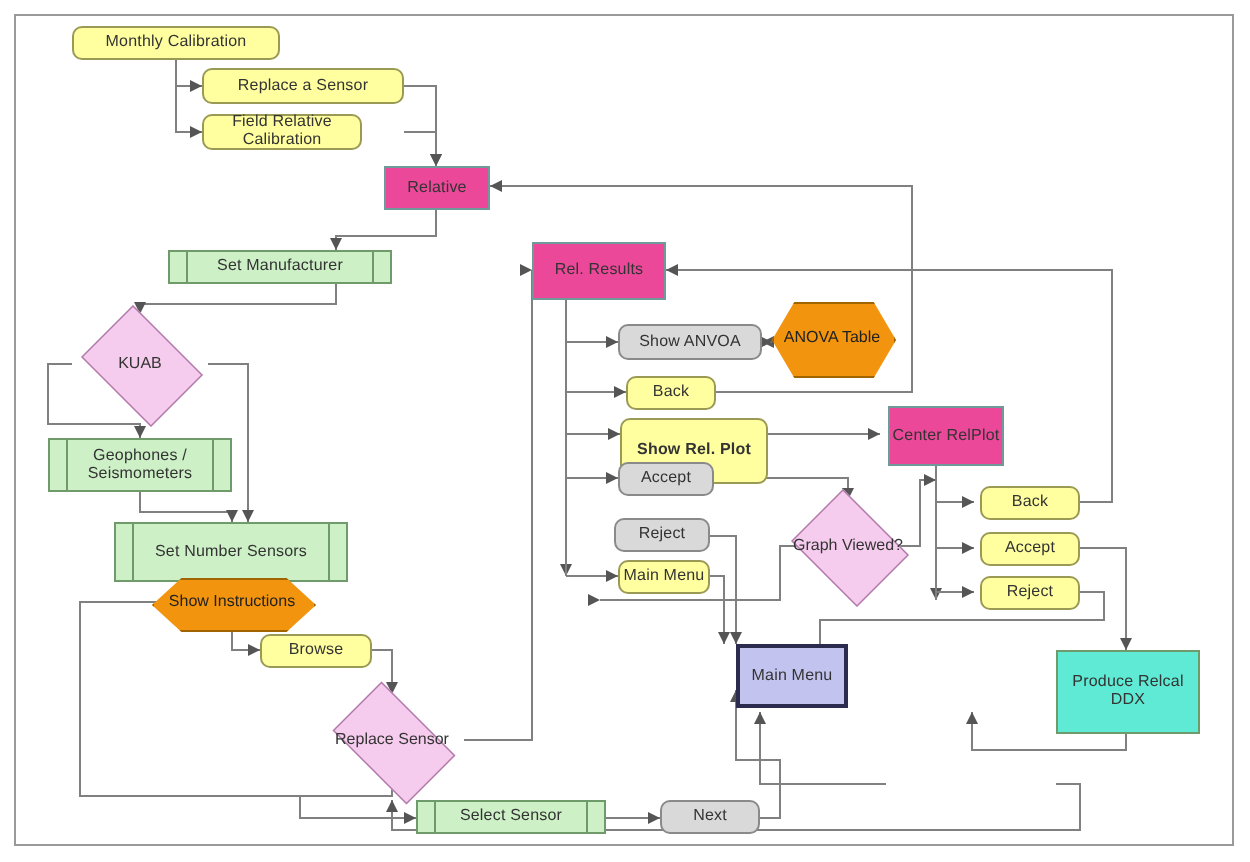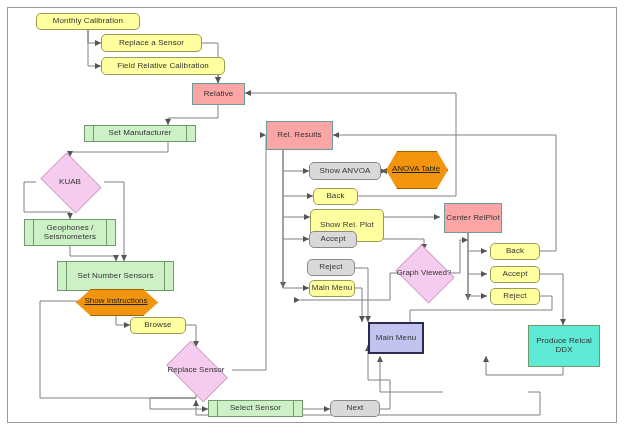--- a/index.html
+++ b/index.html
@@ -137,7 +137,7 @@
     <span>Replace a Sensor</span>
   </div>
 
-  <div class="node yellow" style="left:101px;top:57px;width:124px;height:18px;">
+  <div class="node yellow" style="left:101px;top:57px;width:80px;height:18px;">
     <span>Field Relative Calibration</span>
   </div>
 

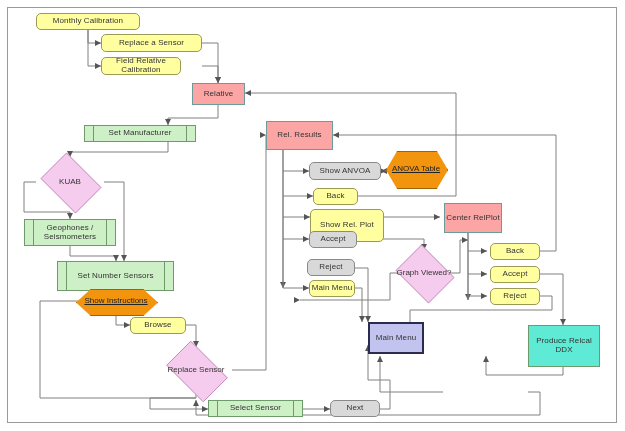--- a/index.html
+++ b/index.html
@@ -13,7 +13,7 @@
         line-height:1.12;letter-spacing:.1px;}
   .yellow{background:#ffffa0;border:1px solid #9a9a55;border-radius:5px;}
   .gray{background:#d9d9d9;border:1px solid #8a8a8a;border-radius:5px;}
-  .teal{background:#fca5a5;border:1px solid #6f9a9a;}
+  .teal{background:#ec4899;border:1px solid #6f9a9a;}
   .blue{background:#c3c3ef;border:2px solid #2b2b4e;}
   .green{background:#5eead4;border:1px solid #6f9a6a;}
   .pp{background:#cdf0c6;border:1px solid #6f9a6a;}

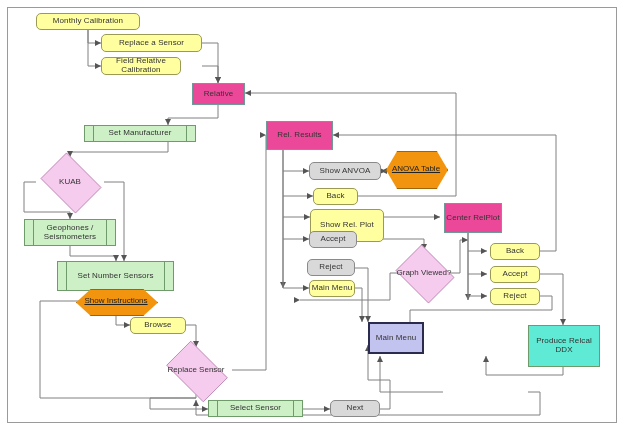--- a/index.html
+++ b/index.html
@@ -32,7 +32,7 @@
      clip-path:polygon(18% 0,82% 0,100% 50%,82% 100%,18% 100%,0 50%);}
   .hexbox .hlabel{position:absolute;left:0;top:0;width:100%;height:100%;
      display:flex;align-items:center;justify-content:center;text-align:center;
-     font-size:8px;line-height:1.12;color:#222;text-decoration:underline;}
+     font-size:8px;line-height:1.12;color:#222;}
 </style>
 </head>
 <body>

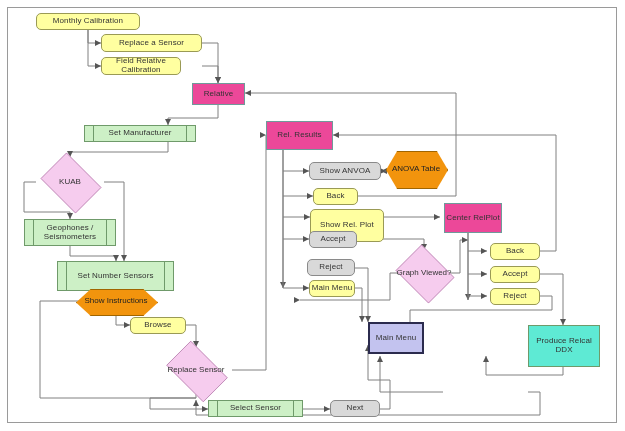--- a/index.html
+++ b/index.html
@@ -201,7 +201,7 @@
     <span>Back</span>
   </div>
 
-  <div class="node yellow" style="left:310px;top:209px;width:74px;height:33px;">
+  <div class="node yellow" style="left:310px;top:209px;width:74px;height:33px;font-weight:bold;">
     <span>Show Rel. Plot</span>
   </div>
 

